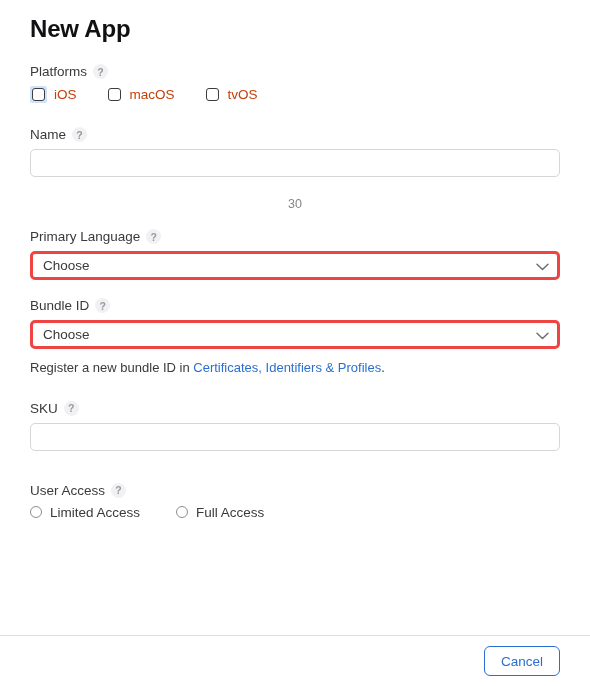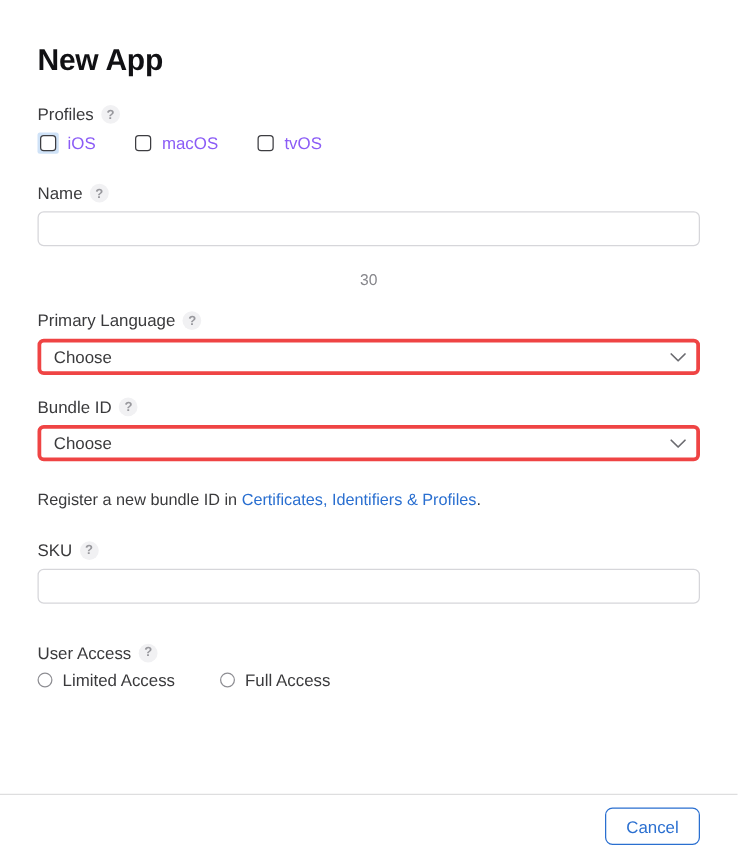--- a/index.html
+++ b/index.html
@@ -25,7 +25,7 @@
 
   .dialog-body {
     flex: 1 1 auto;
-    padding: 36px 30px 0 30px;
+    padding: 16px 30px 0 30px;
     box-sizing: border-box;
     overflow: hidden;
   }

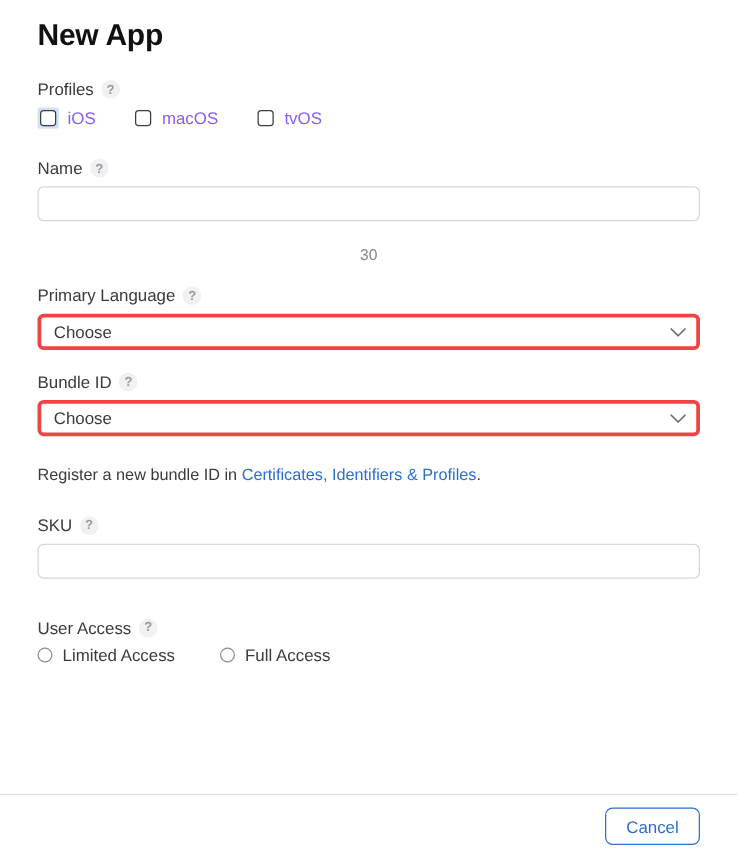--- a/index.html
+++ b/index.html
@@ -249,7 +249,7 @@
 
     <div class="field-group">
       <div class="field-label-row">
-        <span class="field-label">Profiles</span>
+        <span class="field-label">Platforms</span>
         <span class="help-icon">?</span>
       </div>
       <div class="checkbox-row">

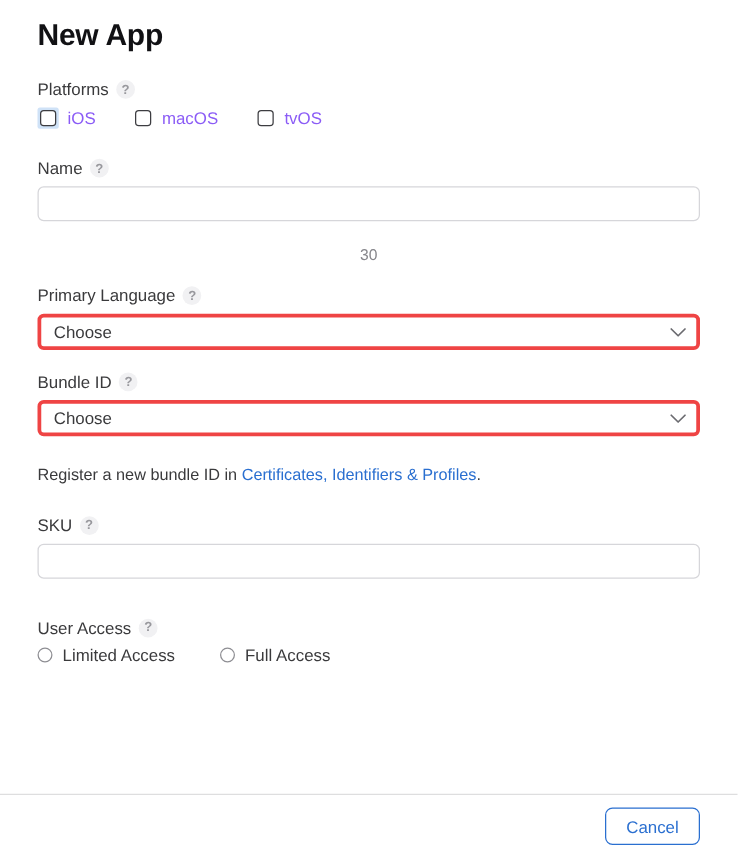--- a/index.html
+++ b/index.html
@@ -108,7 +108,7 @@
   }
   .checkbox-item .lbl {
     font-size: 13.5px;
-    color: #8b5cf6;
+    color: #c2410c;
   }
 
   

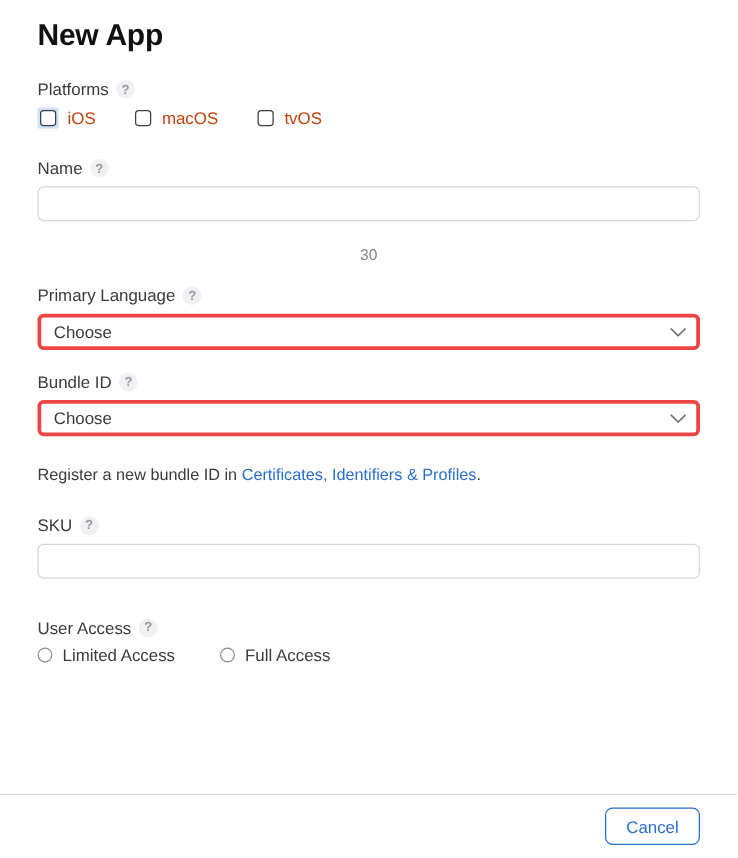--- a/index.html
+++ b/index.html
@@ -165,7 +165,7 @@
   }
 
   .helper-text {
-    margin-top: 22px;
+    margin-top: 10px;
     font-size: 13px;
     color: #3a3a3c;
     line-height: 1.35;

